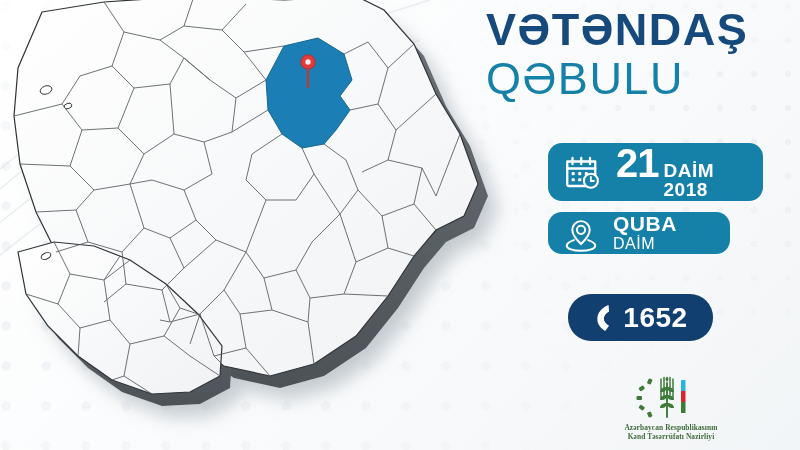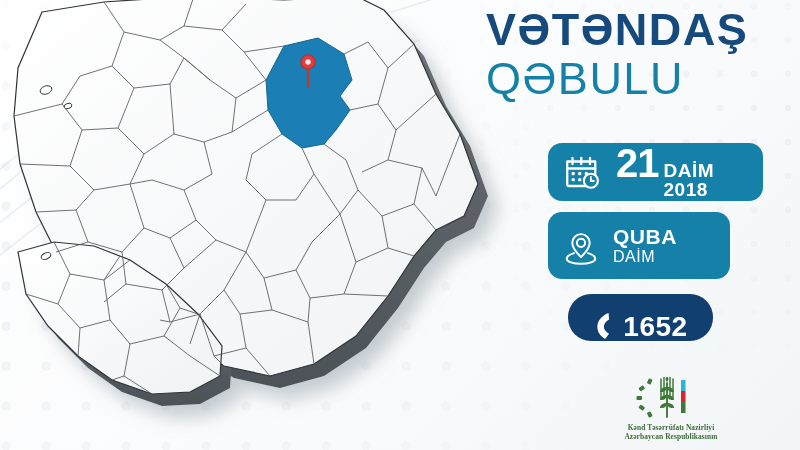--- a/index.html
+++ b/index.html
@@ -51,7 +51,7 @@
     background:#1580a8;padding:0 14px;
   }
   .badge-loc{
-    left:548px;top:212px;width:182px;height:67px;
+    left:548px;top:212px;width:182px;height:42px;
     background:#1580a8;padding:0 14px;align-items:center;
   }
   .badge-phone{

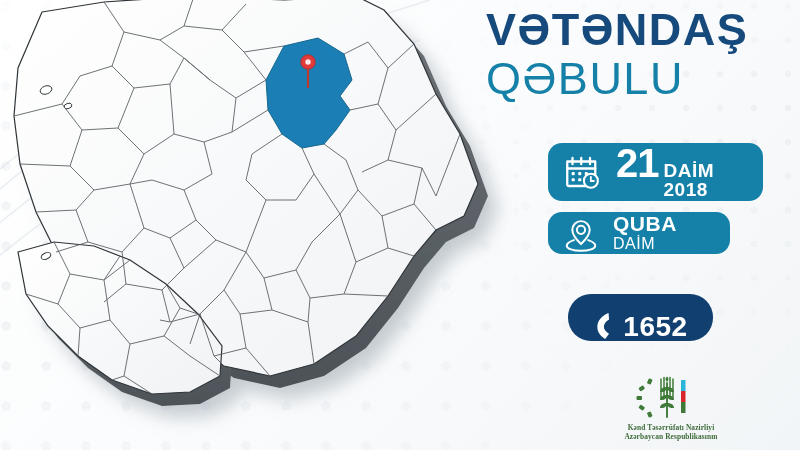--- a/index.html
+++ b/index.html
@@ -56,7 +56,7 @@
   }
   .badge-phone{
     left:568px;top:294px;width:145px;height:47px;
-    background:#103f70;padding:0 14px;justify-content:center;border-radius:23px;align-items:flex-end;
+    background:#103f70;padding:0 14px;justify-content:center;border-radius:23px;
   }
   .ic{flex:0 0 auto;display:block;}
   .date-text{display:flex;align-items:baseline;color:#fff;margin-left:12px;}

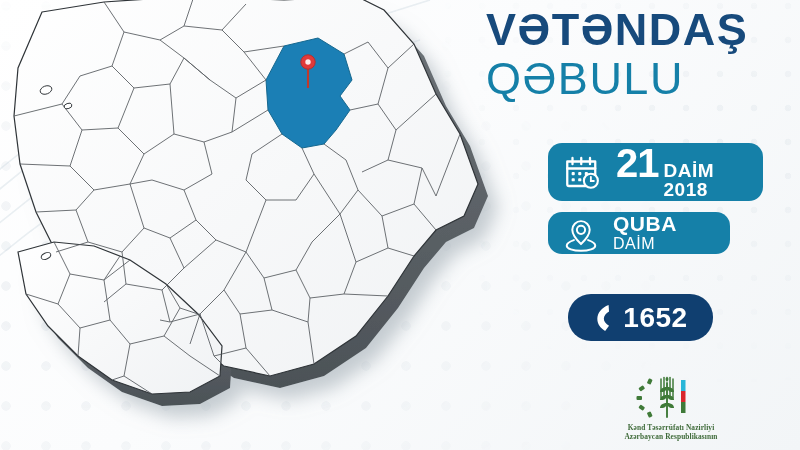--- a/index.html
+++ b/index.html
@@ -298,8 +298,8 @@
       <rect x="47" y="26" width="4.5" height="11" fill="#3f7a38"></rect>
     </svg>
     <div class="logo-text">
+      <div>Azərbaycan Respublikasının</div>
       <div>Kənd Təsərrüfatı Nazirliyi</div>
-      <div>Azərbaycan Respublikasının</div>
     </div>
   </div>
 

